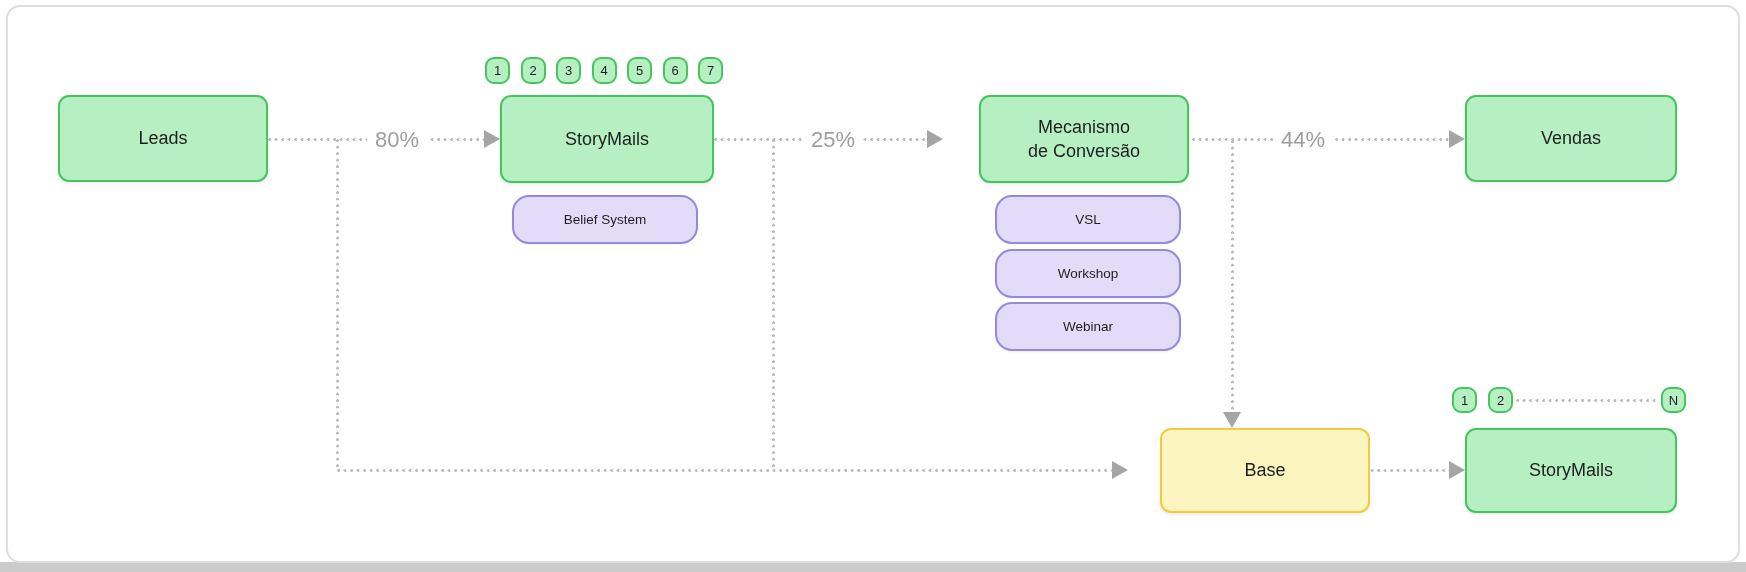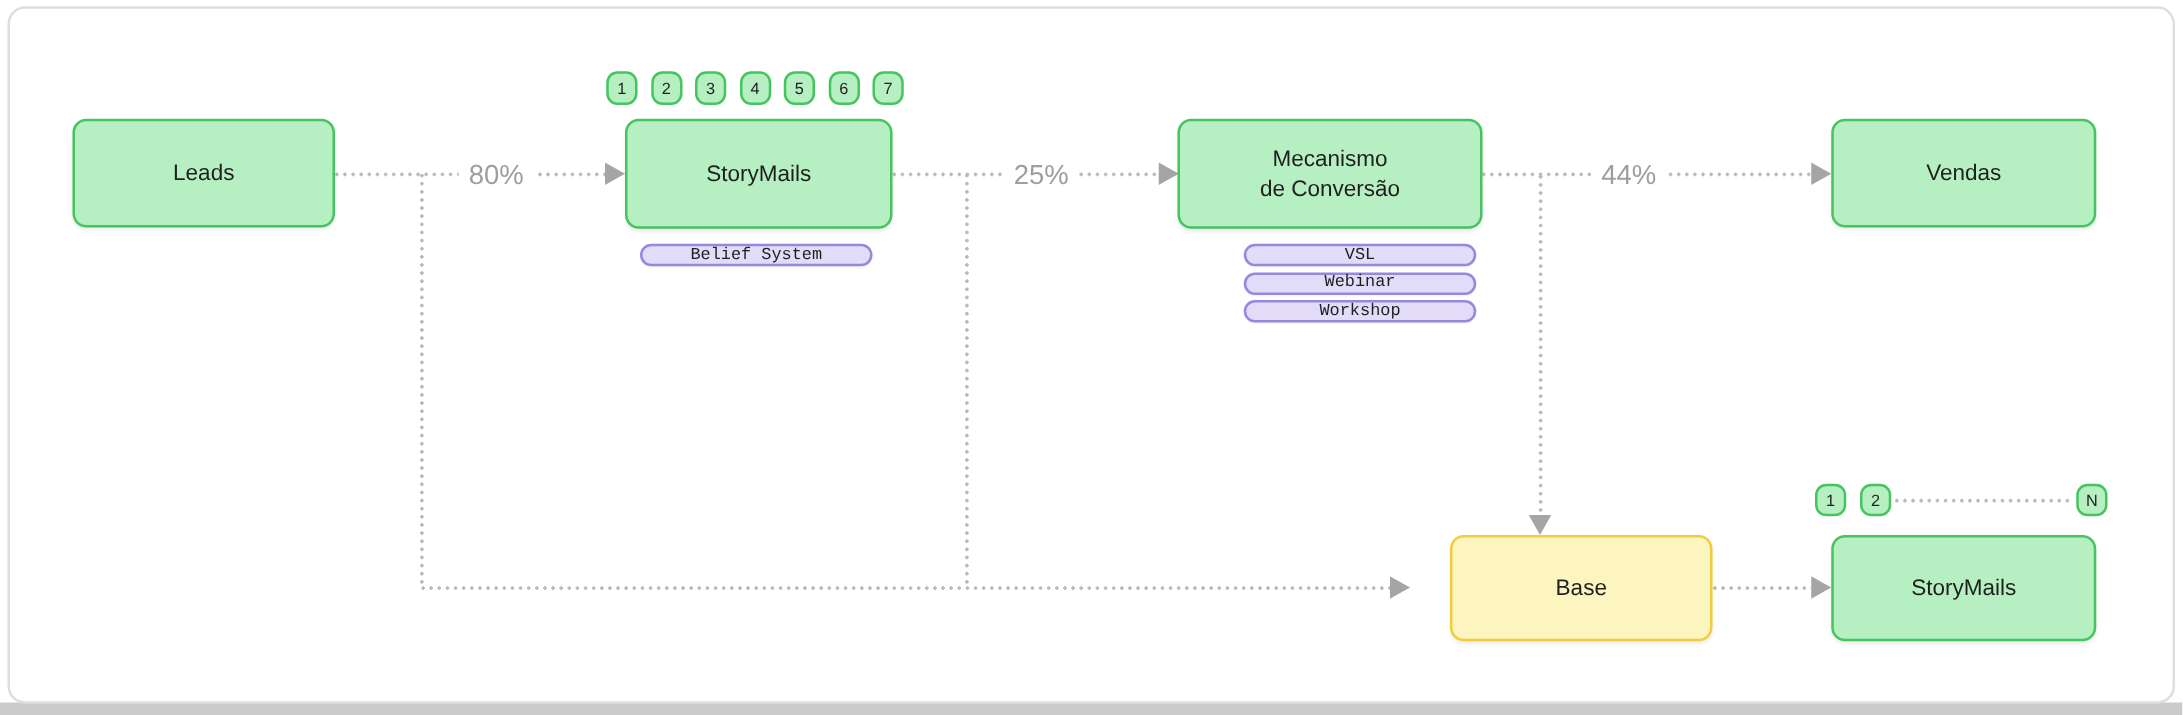--- a/index.html
+++ b/index.html
@@ -27,7 +27,7 @@
   .yellow{background:var(--yellow-fill);border-color:var(--yellow-border);}
   .n-leads{left:58px;top:95px;width:210px;height:87px;}
   .n-sm1{left:500px;top:95px;width:214px;height:88px;}
-  .n-mec{left:942px;top:95px;width:244px;height:88px;}
+  .n-mec{left:979px;top:95px;width:210px;height:88px;}
   .n-vendas{left:1465px;top:95px;width:212px;height:87px;}
   .n-base{left:1128px;top:428px;width:210px;height:85px;margin-left:32px;}
   .n-sm2{left:1465px;top:428px;width:212px;height:85px;}

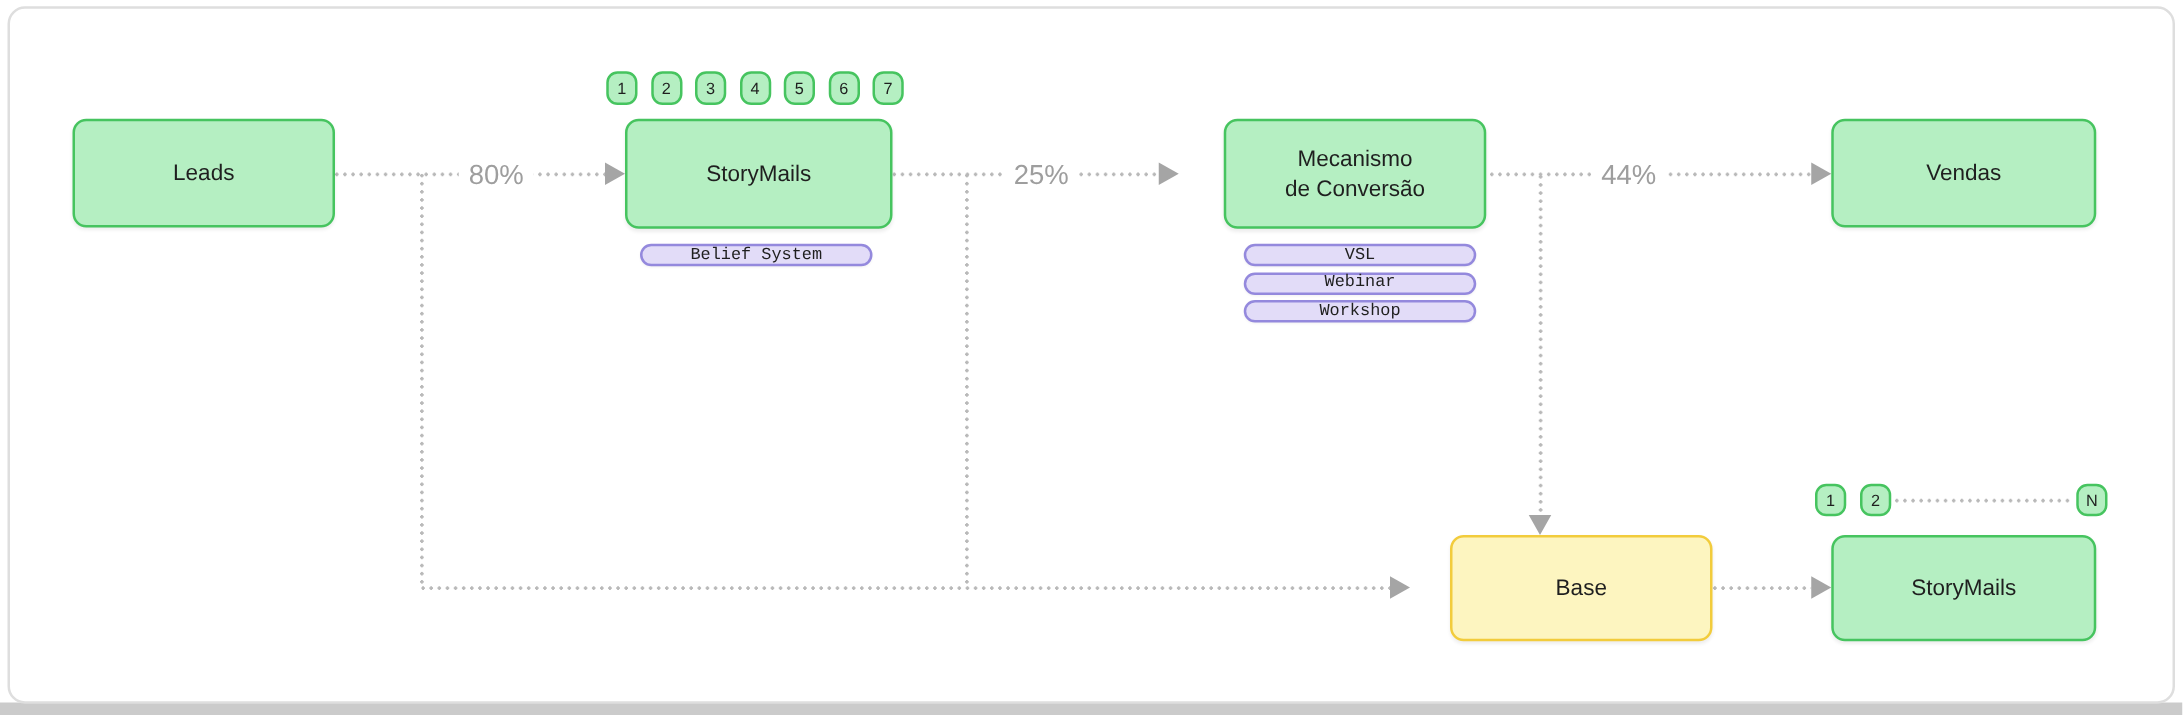--- a/index.html
+++ b/index.html
@@ -36,10 +36,10 @@
   .pc-sm{left:512px;top:195px;}
   .pc-mec{left:995px;top:195px;}
   .pill{
-    width:186px;height:18px;box-sizing:border-box;border-radius:17px;
+    width:186px;height:49px;box-sizing:border-box;border-radius:17px;
     background:var(--purple-fill);border:2.5px solid var(--purple-border);
     display:flex;align-items:center;justify-content:center;
-    font-size:13.5px;color:var(--node-text);box-shadow:0 1px 2px rgba(0,0,0,0.05);font-family:Liberation Mono, monospace;
+    font-size:13.5px;color:var(--node-text);box-shadow:0 1px 2px rgba(0,0,0,0.05);
   }
   
   .badge{

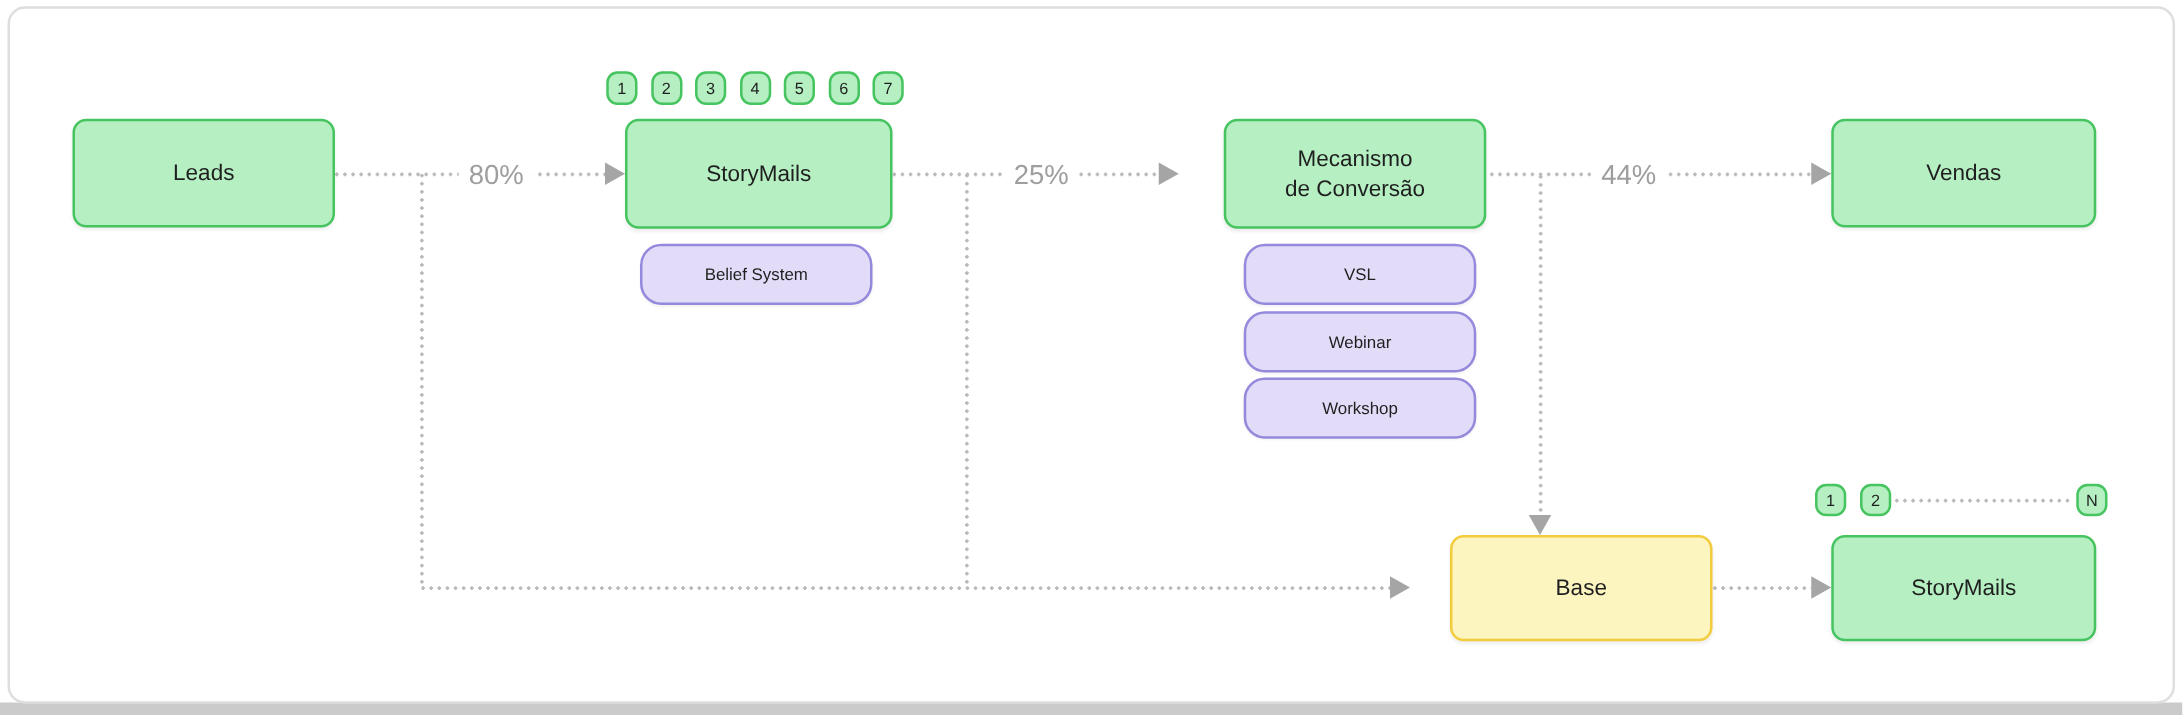--- a/index.html
+++ b/index.html
@@ -146,8 +146,8 @@
 
 <div class="pill-col pc-mec">
   <div class="pill">VSL</div>
+  <div class="pill">Workshop</div>
   <div class="pill">Webinar</div>
-  <div class="pill">Workshop</div>
 </div>
 
 <span class="badge b-abs b1">1</span>

